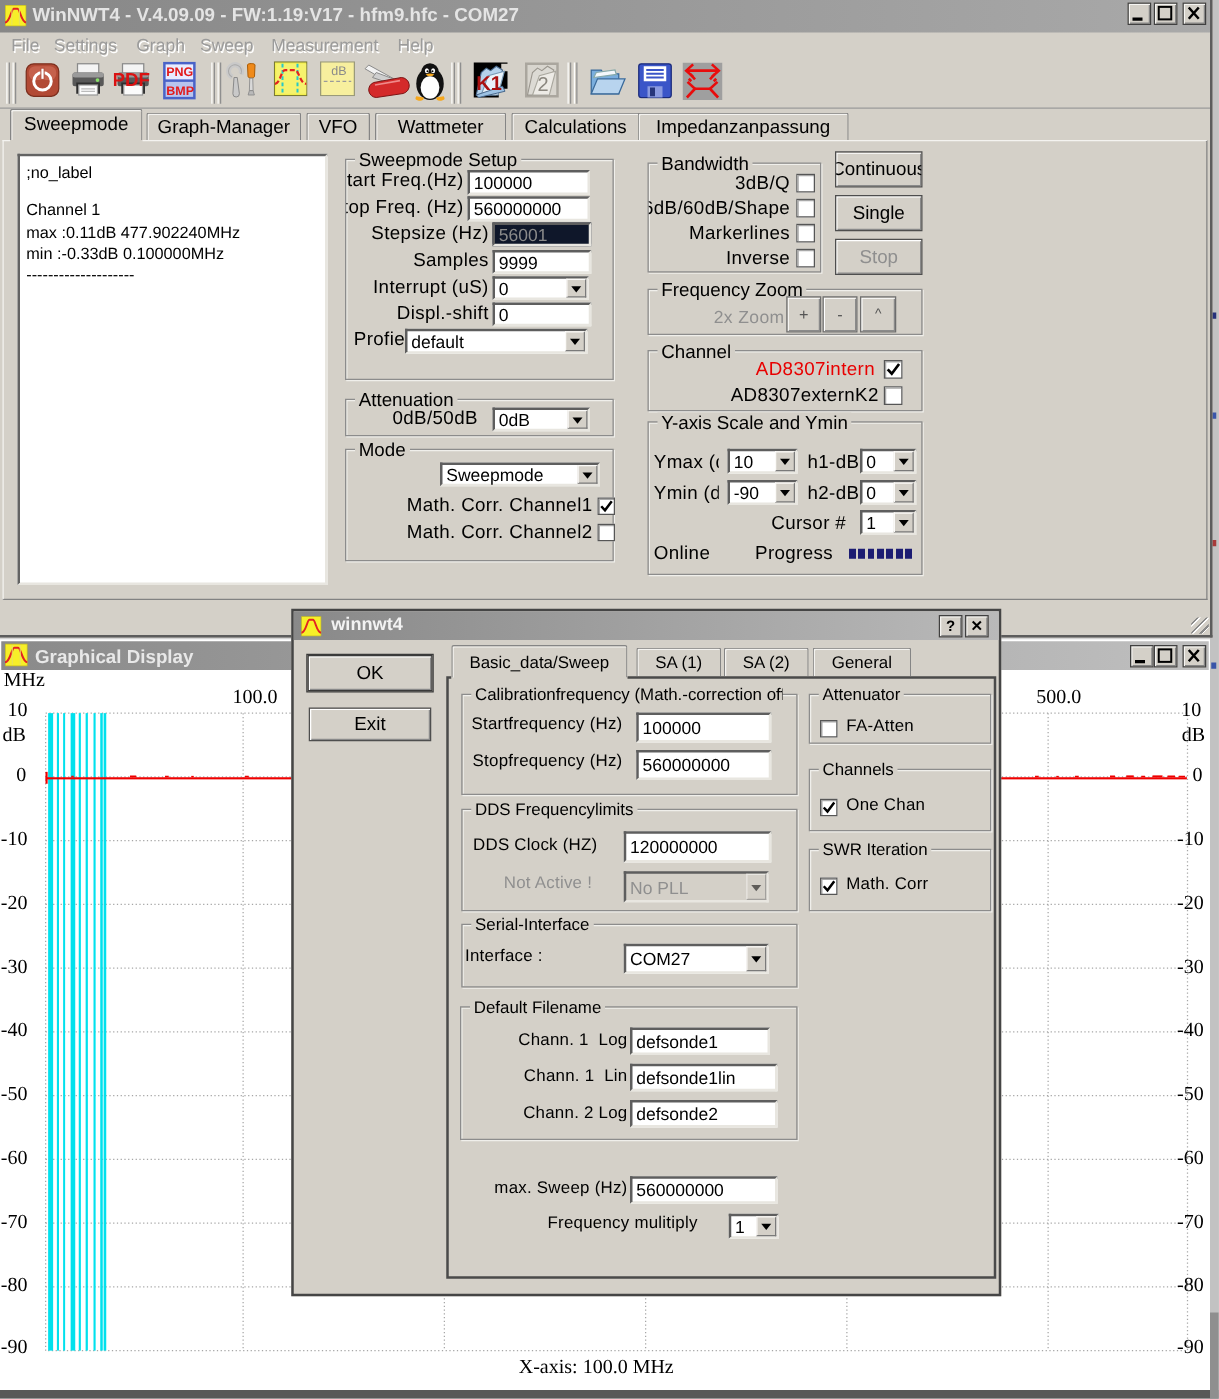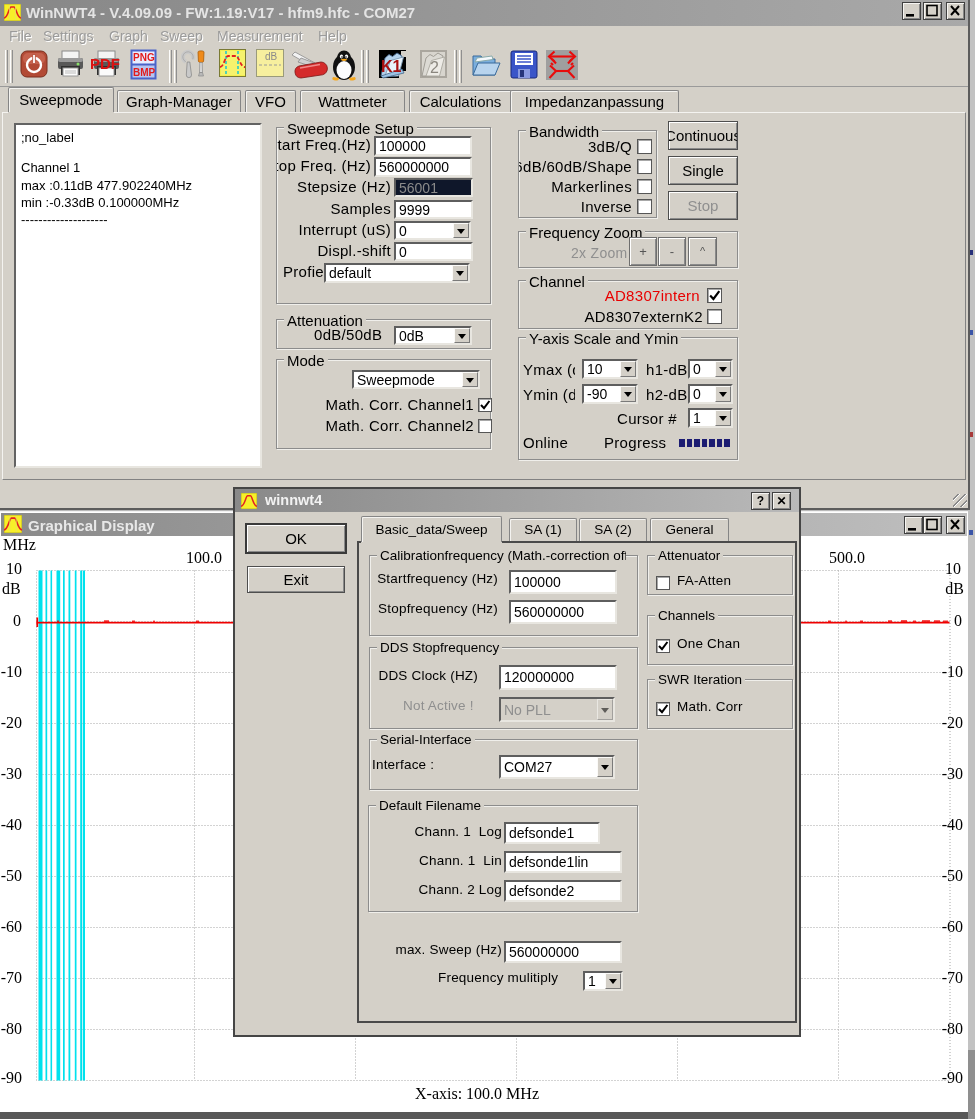--- a/index.html
+++ b/index.html
@@ -496,7 +496,7 @@
     <div class="abs inp" style="left:274px;top:111px;width:108px;height:24px;line-height:20px">560000000</div>
 
     <div class="abs grp" style="left:134px;top:158px;width:269px;height:82px">
-        <b>DDS Stopfrequency</b>
+        <b>DDS Frequencylimits</b>
       </div>
     <div class="rlbl" style="left:130px;top:179px;width:113px;overflow:hidden">DDS Clock (HZ)</div>
     <div class="abs inp" style="left:264px;top:176px;width:118px;height:25px;line-height:21px">120000000</div>

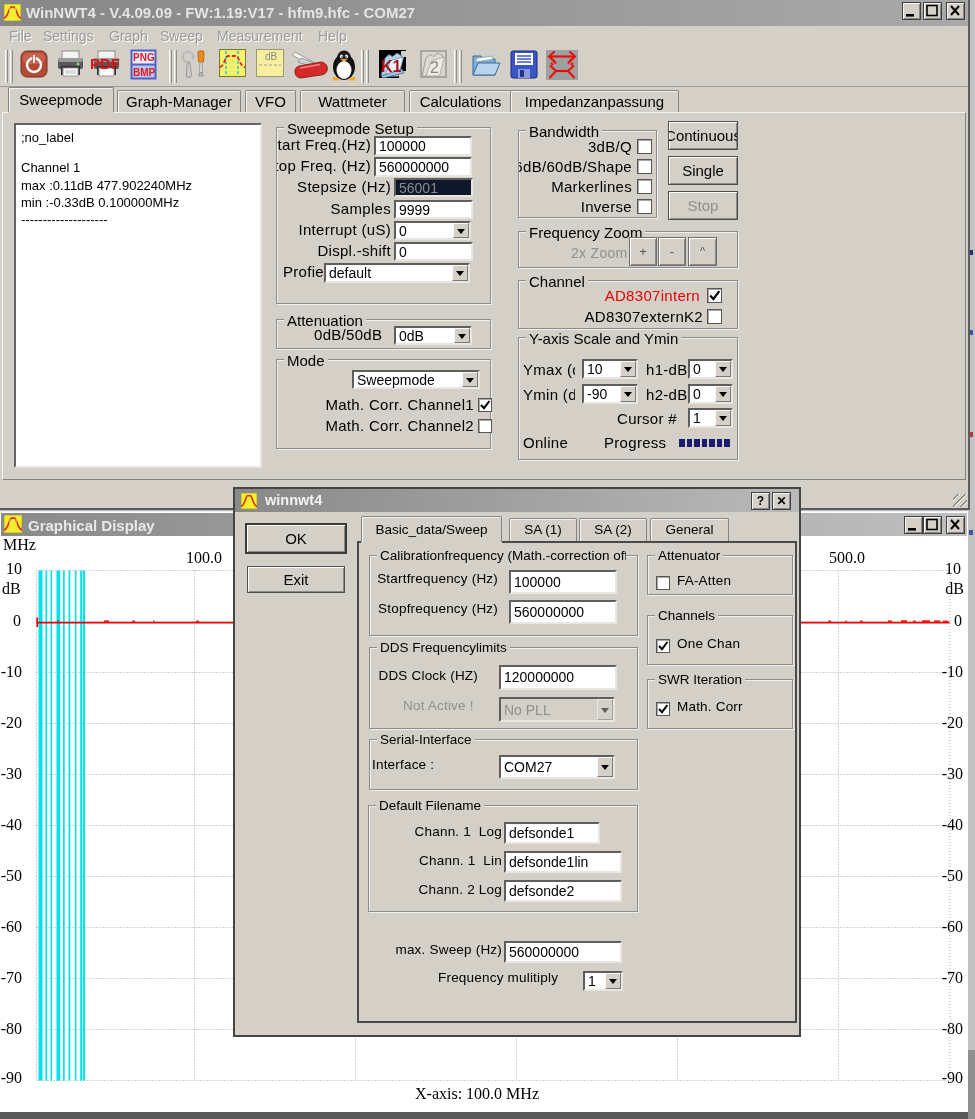--- a/index.html
+++ b/index.html
@@ -545,7 +545,7 @@
         <b>Default Filename</b>
       </div>
     <div class="rlbl" style="left:150px;top:335px;width:117px">Chann. 1&nbsp; Log</div>
-    <div class="abs inp" style="left:269px;top:333px;width:96px;height:22px;line-height:18px">defsonde1</div>
+    <div class="abs inp" style="left:269px;top:333px;width:112px;height:22px;line-height:18px">defsonde1</div>
     <div class="rlbl" style="left:150px;top:364px;width:117px">Chann. 1&nbsp; Lin</div>
     <div class="abs inp" style="left:269px;top:362px;width:118px;height:22px;line-height:18px">defsonde1lin</div>
     <div class="rlbl" style="left:150px;top:393px;width:117px">Chann. 2 Log</div>

